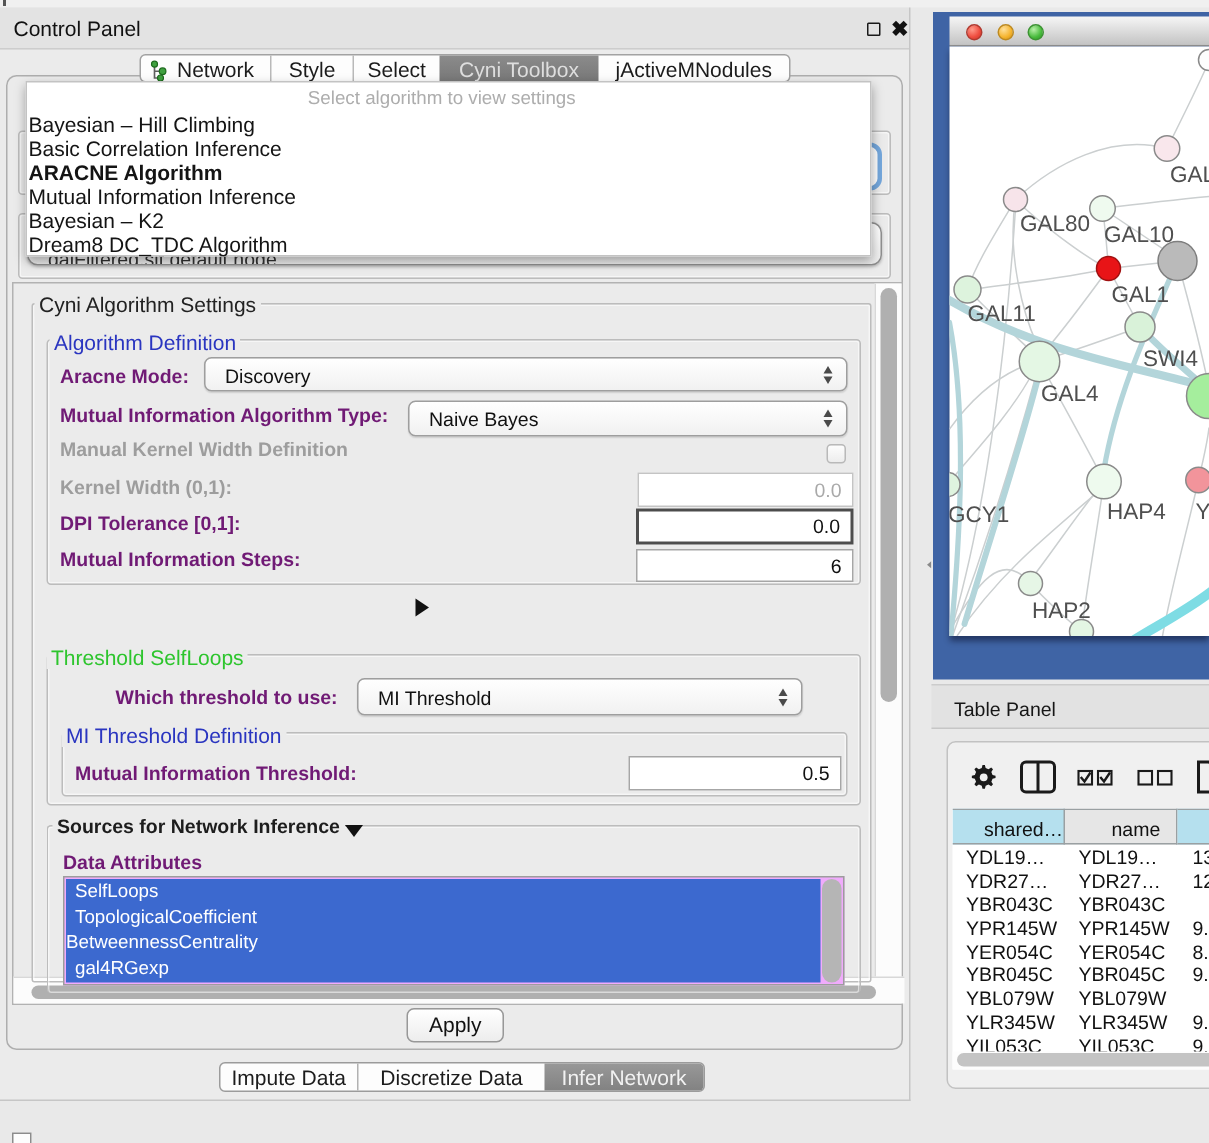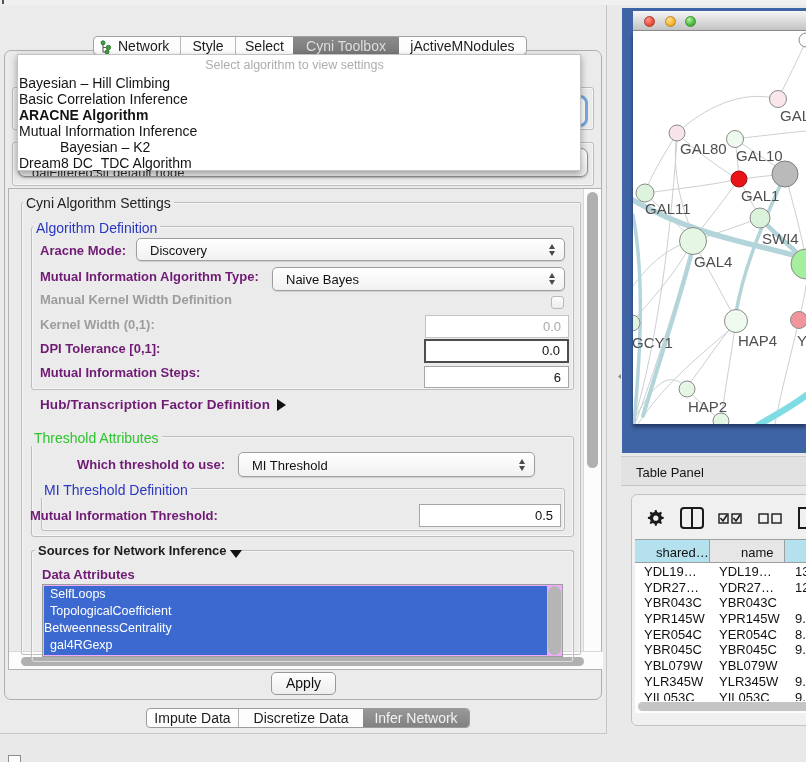--- a/index.html
+++ b/index.html
@@ -32,6 +32,11 @@
 
   <div class="abs" id="leftwin" style="left:0;top:5px;width:607px;height:729px;background:#ebebeb;border-right:1px solid #c6c6c6;border-bottom:1px solid #c6c6c6;">
 
+    <div class="abs" style="left:0;top:0;width:606px;height:28px;background:#e3e3e3;border-bottom:1px solid #cdcdcd;">
+      <div class="abs" style="left:9px;top:6px;font-size:14px;color:#111;">Control Panel</div>
+      <div class="abs" style="left:578px;top:10px;width:9px;height:9px;border:1.6px solid #1a1a1a;border-radius:1px;"></div>
+      <div class="abs" style="left:594px;top:6px;font-size:14px;font-weight:bold;color:#111;">✖</div>
+    </div>
 
     <div class="abs" style="left:4px;top:45px;width:598px;height:650px;border:1px solid #aeaeae;border-radius:7px;background:#ebebeb;"></div>
 

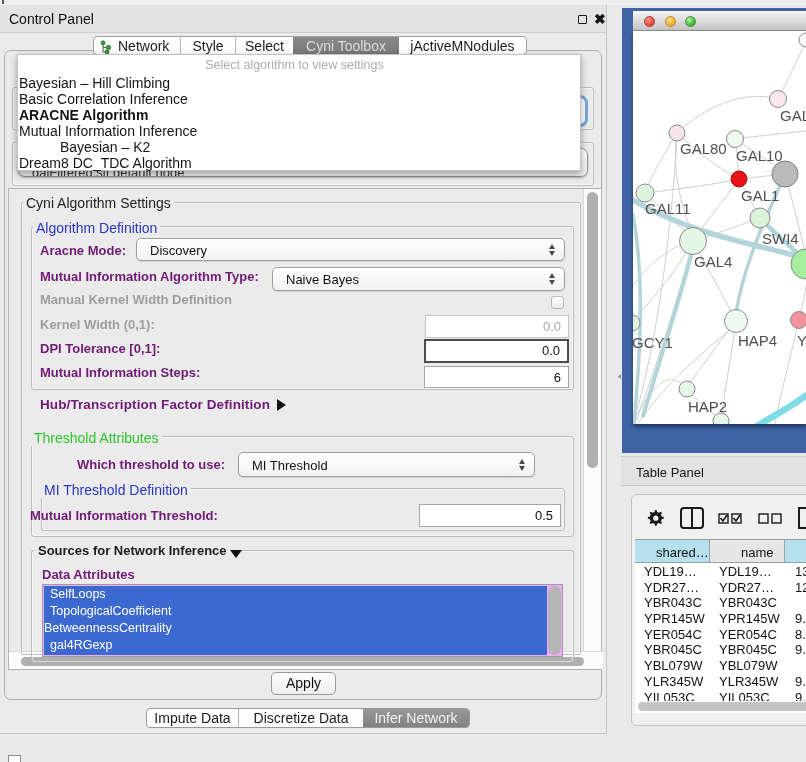--- a/index.html
+++ b/index.html
@@ -148,7 +148,7 @@
     <div style="height:16px;padding-left:1px;">Basic Correlation Inference</div>
     <div style="height:16px;padding-left:1px;font-weight:bold;">ARACNE Algorithm</div>
     <div style="height:16px;padding-left:1px;">Mutual Information Inference</div>
-    <div style="height:16px;padding-left:1px;margin-left:41px;">Bayesian – K2</div>
+    <div style="height:16px;padding-left:1px;">Bayesian – K2</div>
     <div style="height:16px;padding-left:1px;">Dream8 DC_TDC Algorithm</div>
   </div>
 

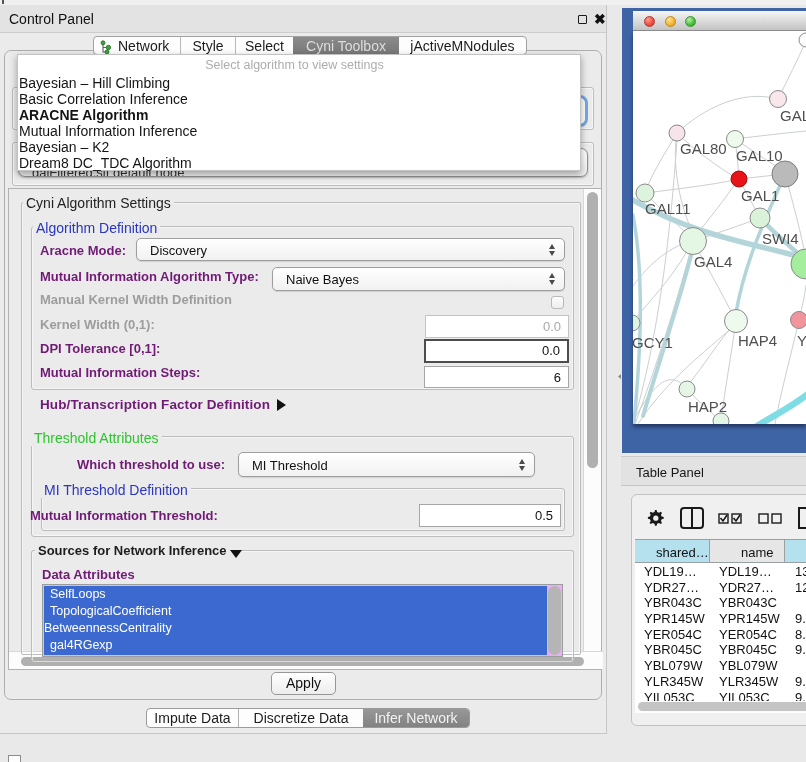--- a/index.html
+++ b/index.html
@@ -101,7 +101,6 @@
     <div class="lbl" style="left:40px;top:360px;">Mutual Information Steps:</div>
     <div class="field" style="left:424px;top:361px;width:145px;height:22px;">6</div>
 
-    <div class="lbl" style="left:40px;top:392px;font-size:13.5px;letter-spacing:0.1px;">Hub/Transcription Factor Definition</div>
     <div class="abs" style="left:277px;top:394px;width:0;height:0;border-top:6px solid transparent;border-bottom:6px solid transparent;border-left:9px solid #111;"></div>
 
     <div class="grp" style="left:31px;top:431px;width:543px;height:101px;"></div>

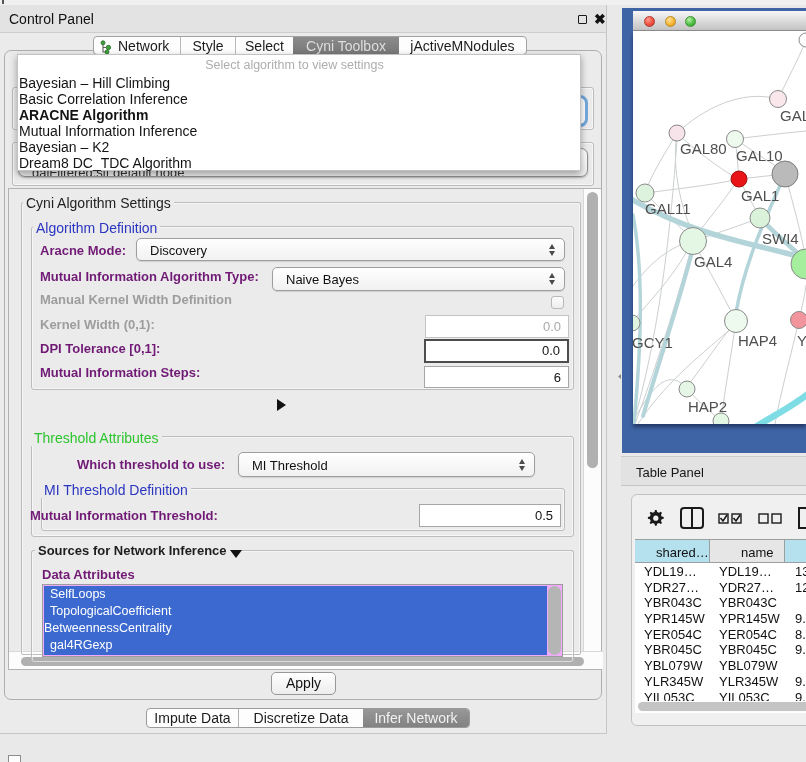--- a/index.html
+++ b/index.html
@@ -104,7 +104,7 @@
     <div class="abs" style="left:277px;top:394px;width:0;height:0;border-top:6px solid transparent;border-bottom:6px solid transparent;border-left:9px solid #111;"></div>
 
     <div class="grp" style="left:31px;top:431px;width:543px;height:101px;"></div>
-    <div class="gcap" style="left:31px;top:425px;color:#2dc52d;">Threshold Attributes</div>
+    <div class="gcap" style="left:31px;top:425px;color:#2dc52d;">Threshold SelfLoops</div>
 
     <div class="lbl" style="left:77px;top:452px;">Which threshold to use:</div>
     <div class="combo" style="left:238px;top:447px;width:297px;height:25px;">

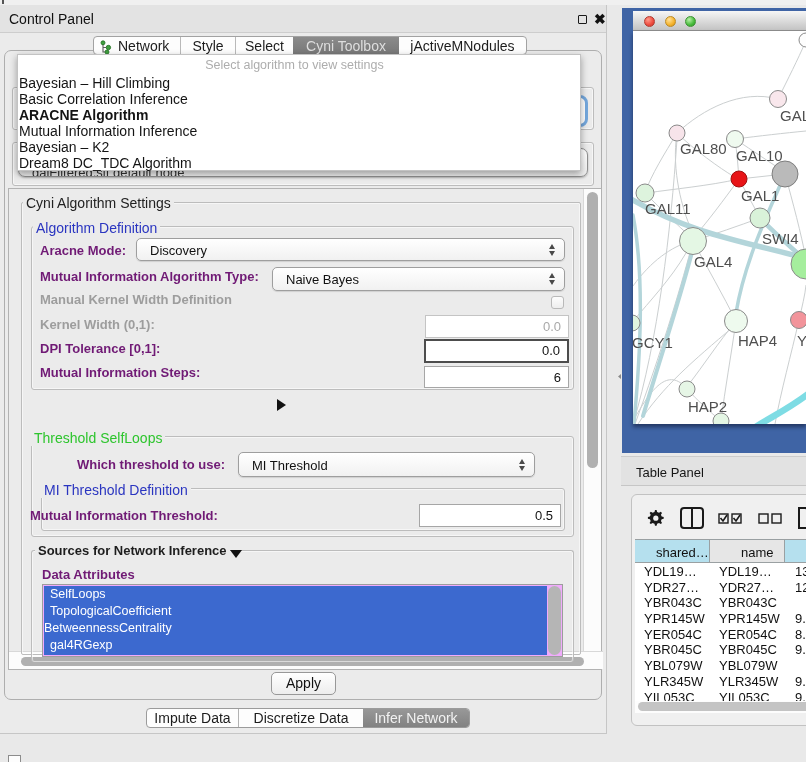--- a/index.html
+++ b/index.html
@@ -114,7 +114,7 @@
 
     <div class="grp" style="left:41px;top:483px;width:524px;height:43px;"></div>
     <div class="gcap" style="left:41px;top:477px;color:#2a35c0;">MI Threshold Definition</div>
-    <div class="lbl" style="left:30px;top:503px;">Mutual Information Threshold:</div>
+    <div class="lbl" style="left:50px;top:503px;">Mutual Information Threshold:</div>
     <div class="field" style="left:419px;top:499px;width:142px;height:23px;">0.5</div>
 
     <div class="grp" style="left:31px;top:545px;width:543px;height:112px;border-bottom:none;"></div>

